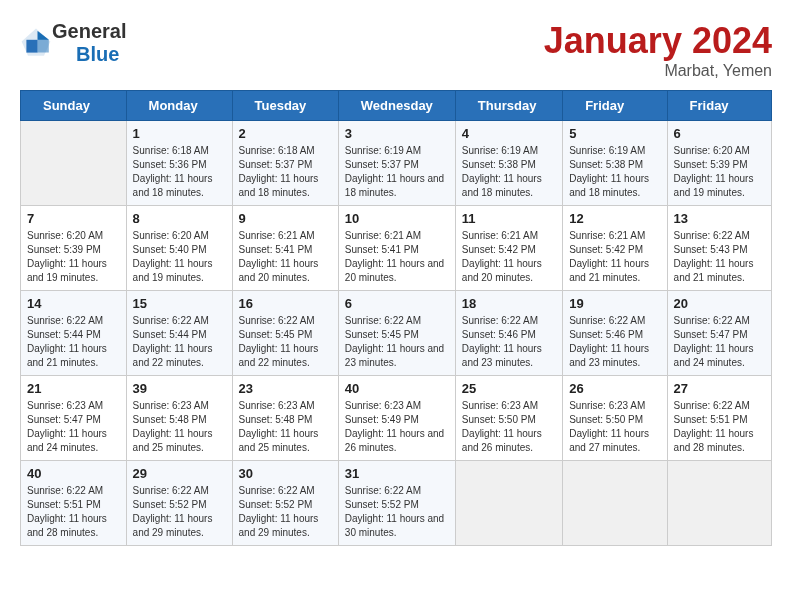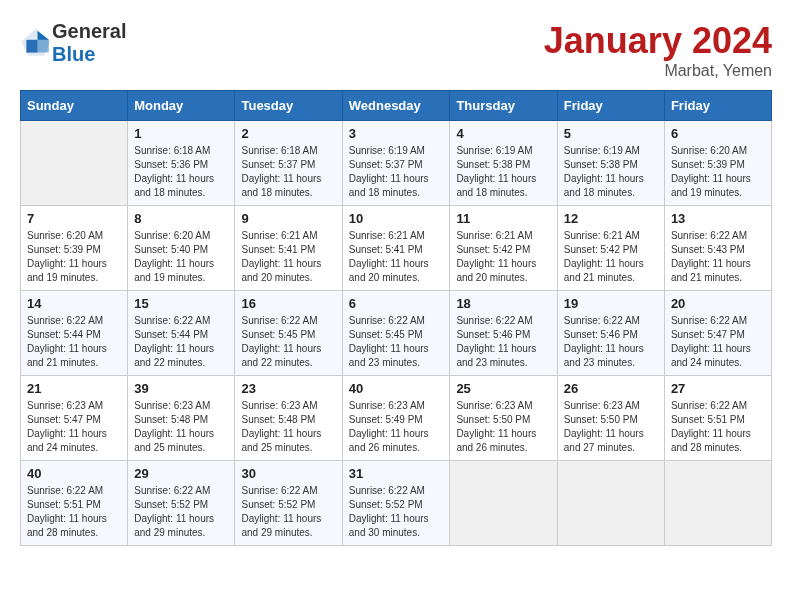--- a/index.html
+++ b/index.html
@@ -29,6 +29,7 @@
       font-size: 20px;
       font-weight: bold;
       color: #1a6eb5;
+      margin-left: 24px;
     }
     .logo-icon {
       width: 32px;

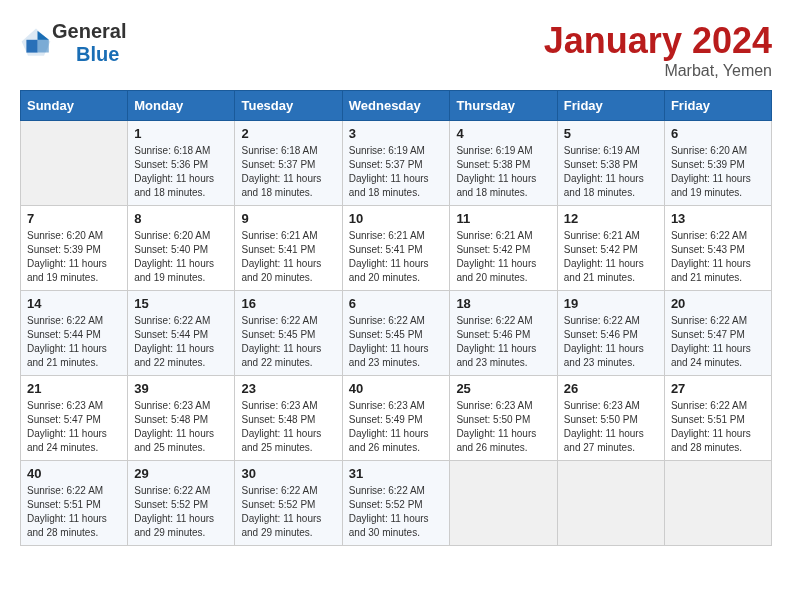--- a/index.html
+++ b/index.html
@@ -55,7 +55,7 @@
     thead tr th {
       background-color: #2970b8;
       color: #fff;
-      padding: 7px 6px;
+      padding: 7px 22px;
       text-align: left;
       font-size: 13px;
       font-weight: bold;

